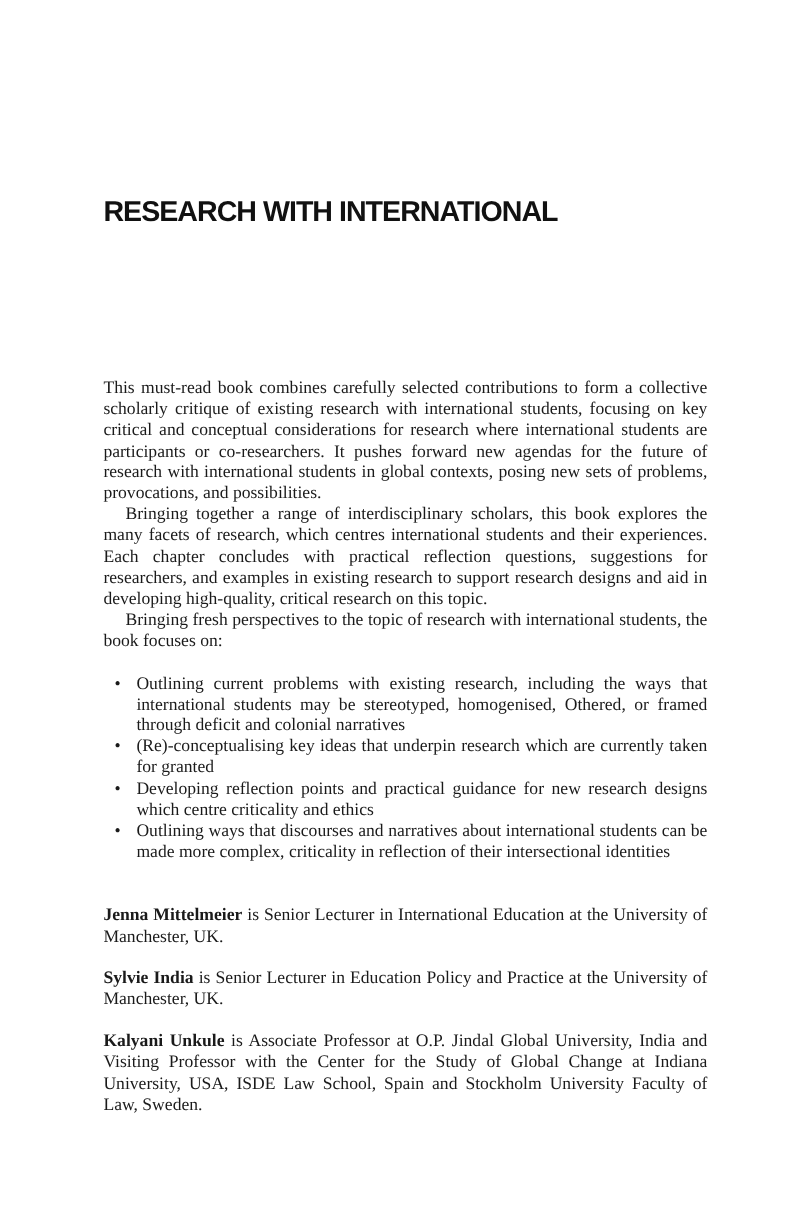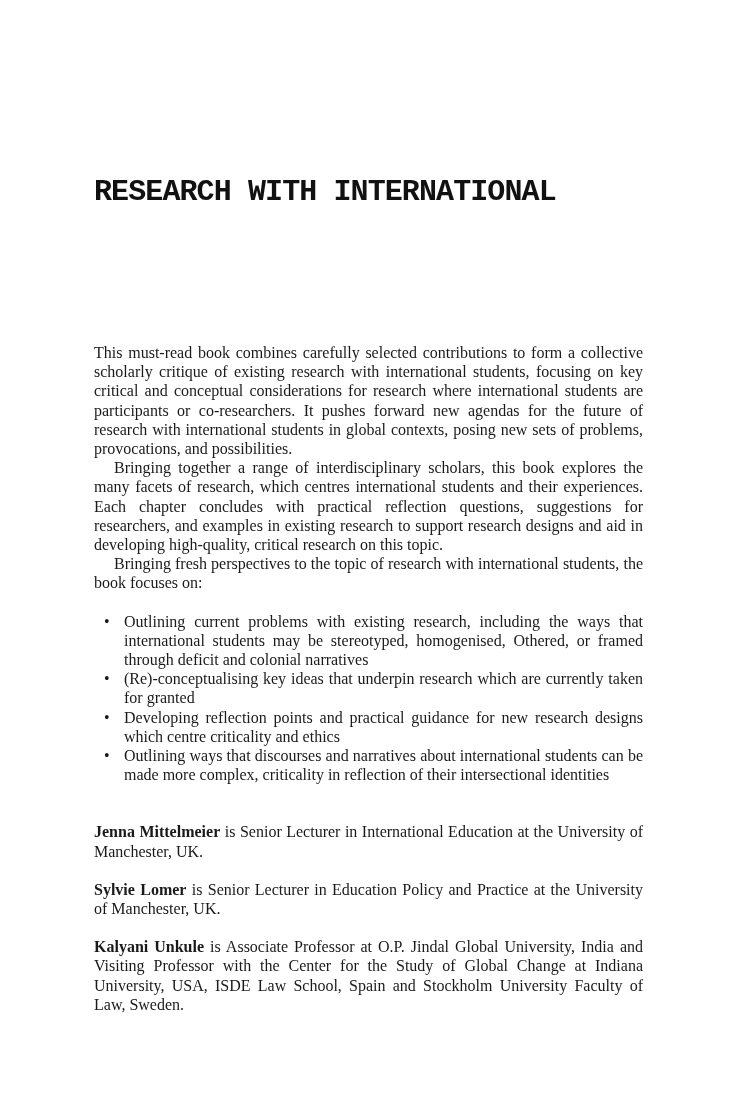--- a/index.html
+++ b/index.html
@@ -26,9 +26,9 @@
       left: 0;
       width: 549px;
       margin: 0;
-      font-family: Liberation Mono, monospace;
+      font-family: Liberation Sans, sans-serif;
       font-weight: bold;
-      font-size: 30px;
+      font-size: 26px;
       line-height: 33px;
       letter-spacing: -0.9px;
       color: #111111;

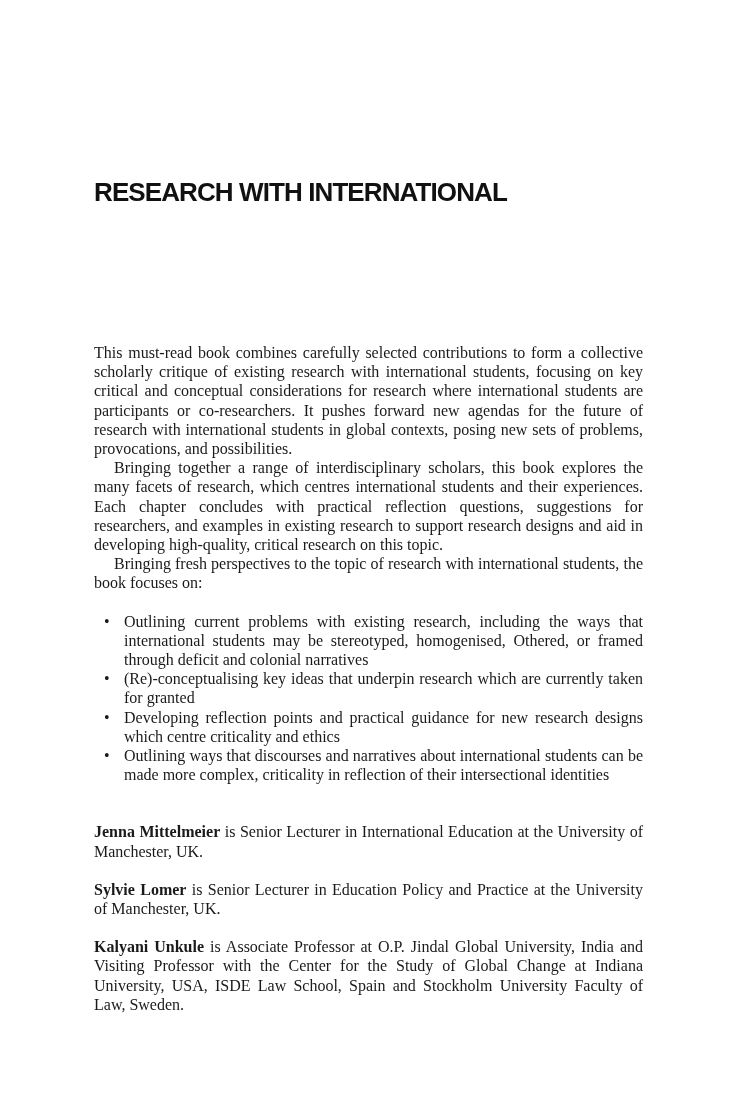--- a/index.html
+++ b/index.html
@@ -118,7 +118,7 @@
     <div class="gap"></div>
 
     <p class="bio">
-      <strong>Sylvie Lomer</strong><span> is Senior Lecturer in Education Policy and Practice at the University of Manchester, UK.</span>
+      <strong>Sylvie India</strong><span> is Senior Lecturer in Education Policy and Practice at the University of Manchester, UK.</span>
     </p>
 
     <div class="gap"></div>

